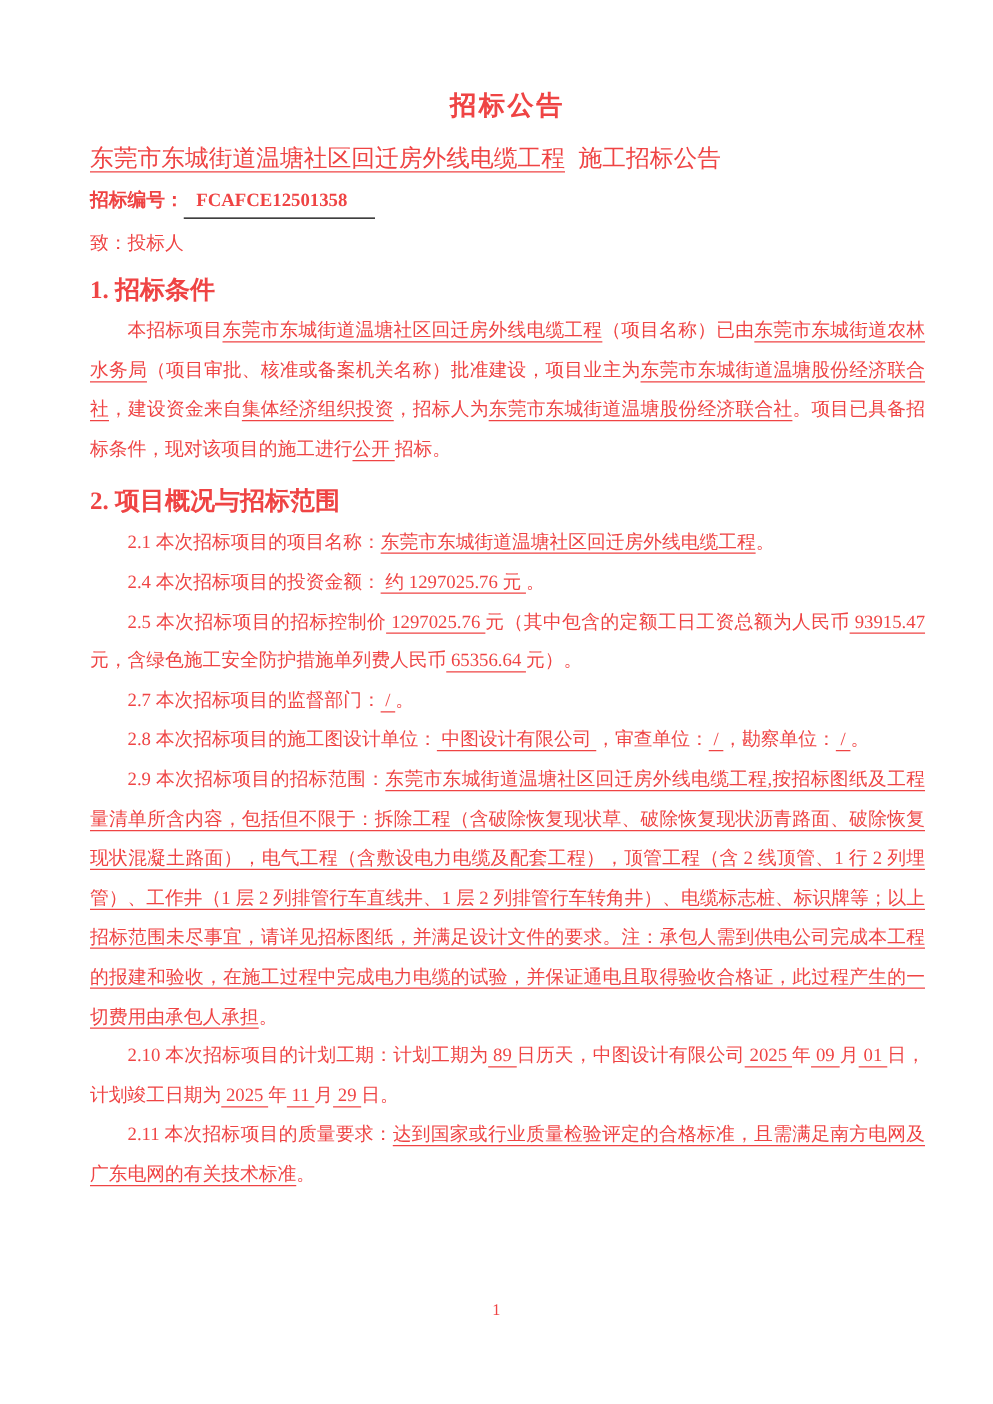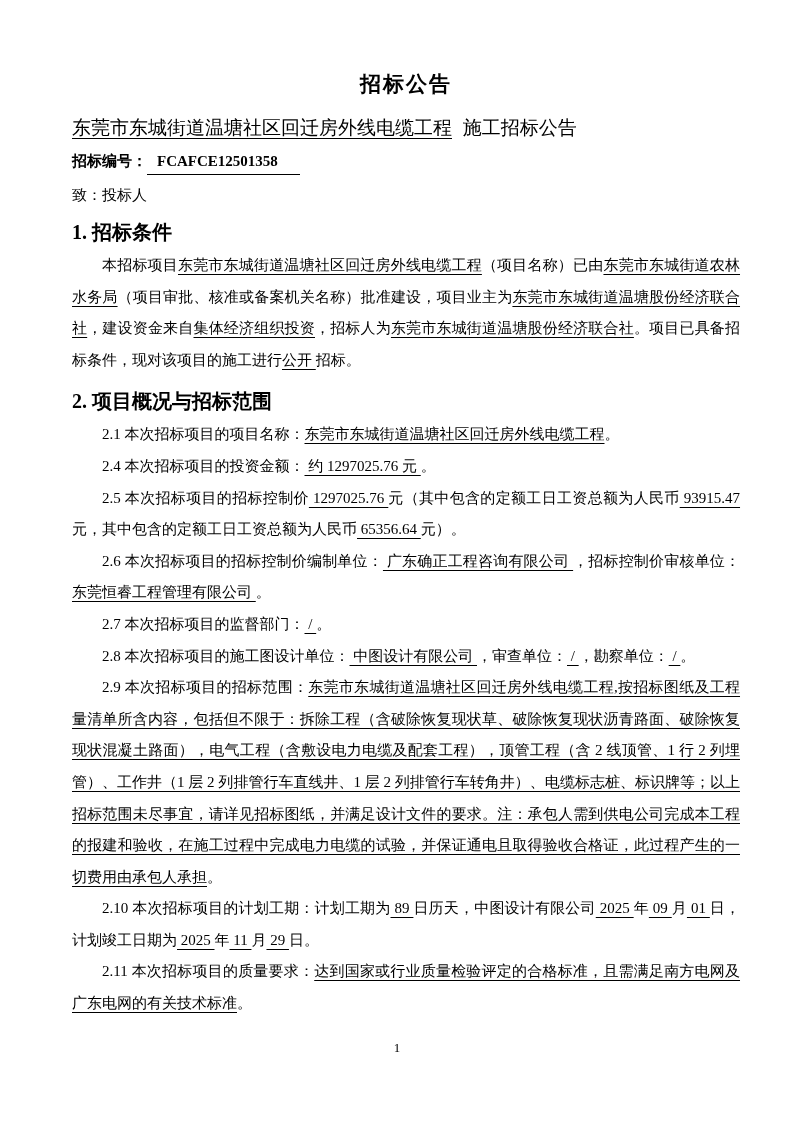--- a/index.html
+++ b/index.html
@@ -13,7 +13,7 @@
     height: 1123px;
     margin: 0 auto;
     background: #ffffff;
-    color: #000000;
+    color: #ef4444;
     font-family: "Liberation Serif", "DejaVu Serif", serif;
     overflow: hidden;
     box-sizing: border-box;

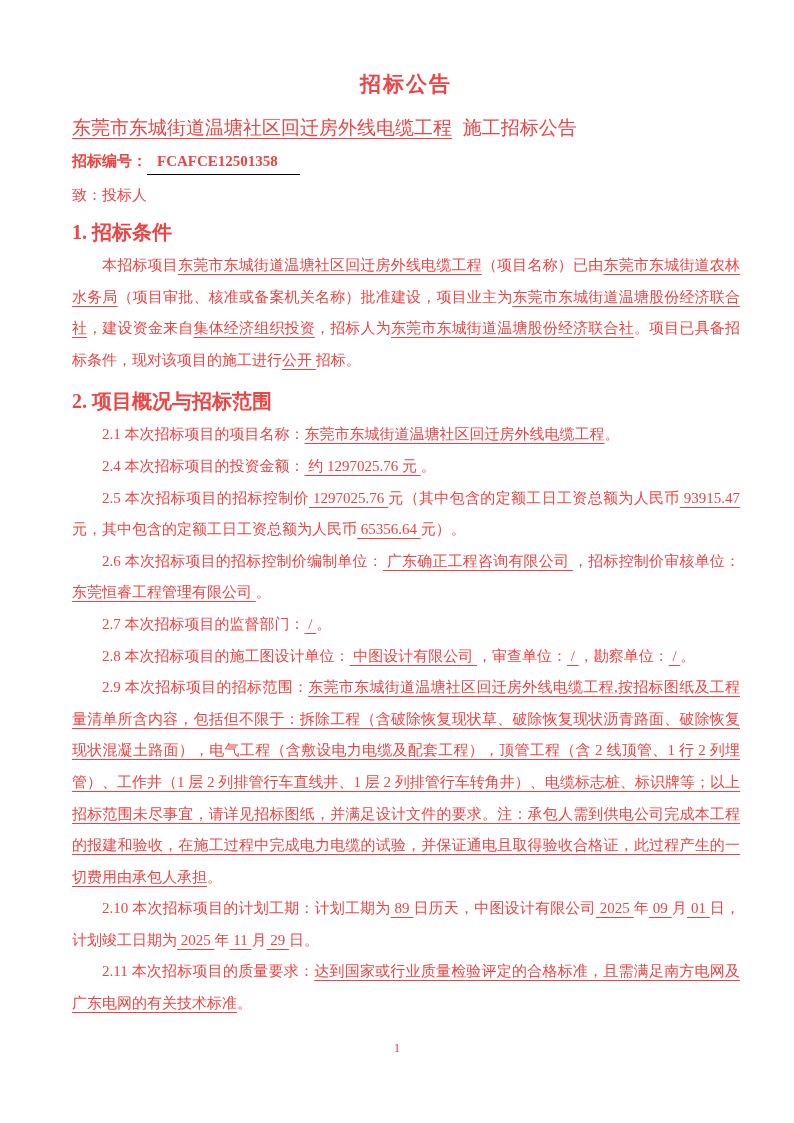--- a/index.html
+++ b/index.html
@@ -107,7 +107,7 @@
         <div class="sec-heading">2. 项目概况与招标范围</div>
         <p class="para"><span>2.1 本次招标项目的项目名称：</span><span class="u">东莞市东城街道温塘社区回迁房外线电缆工程</span><span>。</span></p>
         <p class="para"><span>2.4 本次招标项目的投资金额：</span><span class="u"> 约 1297025.76 元 </span><span>。</span></p>
-        <p class="para"><span>2.5 本次招标项目的招标控制价</span><span class="u"> 1297025.76 </span><span>元（其中包含的定额工日工资总额为人民币</span><span class="u"> 93915.47 </span><span>元，其中包含的定额工日工资总额为人民币</span><span class="u"> 65356.64 </span><span>元）。</span></p>
+        <p class="para"><span>2.5 本次招标项目的招标控制价</span><span class="u"> 1297025.76 </span><span>元（其中包含的定额工日工资总额为人民币</span><span class="u"> 93915.47 </span><span>元，含绿色施工安全防护措施单列费人民币</span><span class="u"> 65356.64 </span><span>元）。</span></p>
         <p class="para"><span>2.6 本次招标项目的招标控制价编制单位：</span><span class="u"> 广东确正工程咨询有限公司 </span><span>，招标控制价审核单位：</span><span class="u"> 东莞恒睿工程管理有限公司 </span><span>。</span></p>
         <p class="para"><span>2.7 本次招标项目的监督部门：</span><span class="u"> / </span><span>。</span></p>
         <p class="para"><span>2.8 本次招标项目的施工图设计单位：</span><span class="u"> 中图设计有限公司 </span><span>，审查单位：</span><span class="u"> / </span><span>，勘察单位：</span><span class="u"> / </span><span>。</span></p>

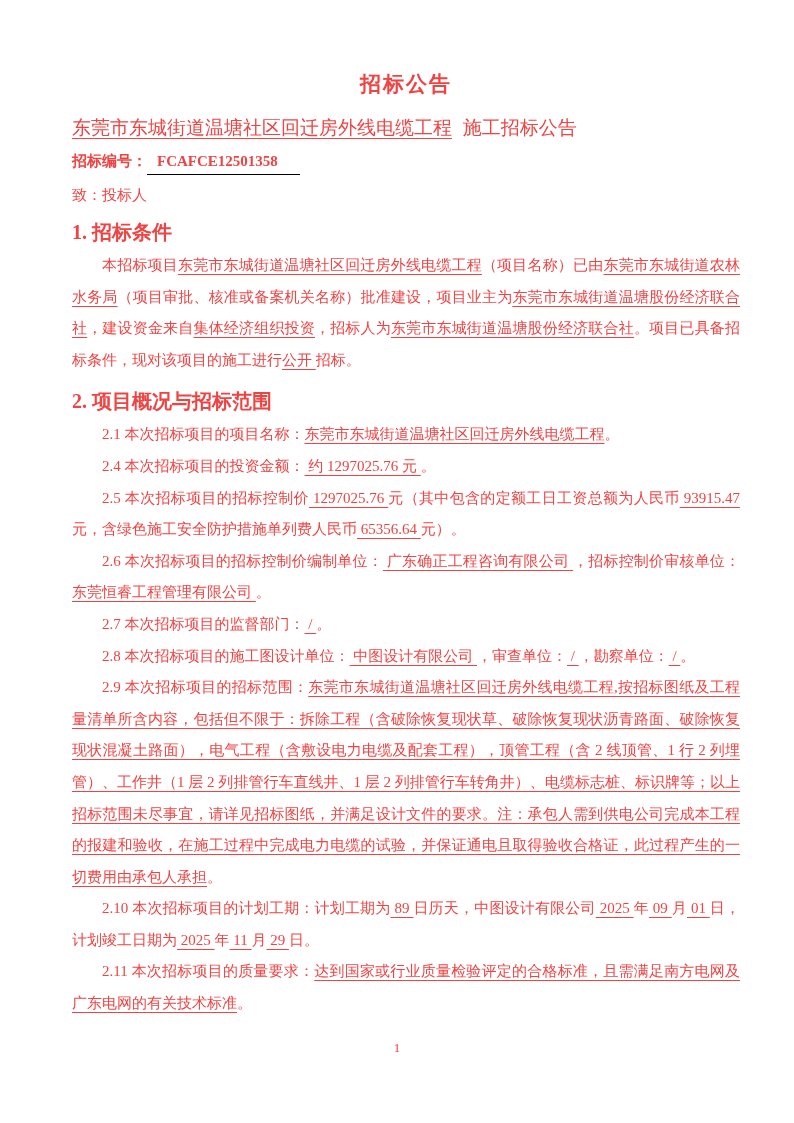--- a/index.html
+++ b/index.html
@@ -108,7 +108,6 @@
         <p class="para"><span>2.1 本次招标项目的项目名称：</span><span class="u">东莞市东城街道温塘社区回迁房外线电缆工程</span><span>。</span></p>
         <p class="para"><span>2.4 本次招标项目的投资金额：</span><span class="u"> 约 1297025.76 元 </span><span>。</span></p>
         <p class="para"><span>2.5 本次招标项目的招标控制价</span><span class="u"> 1297025.76 </span><span>元（其中包含的定额工日工资总额为人民币</span><span class="u"> 93915.47 </span><span>元，含绿色施工安全防护措施单列费人民币</span><span class="u"> 65356.64 </span><span>元）。</span></p>
-        <p class="para"><span>2.6 本次招标项目的招标控制价编制单位：</span><span class="u"> 广东确正工程咨询有限公司 </span><span>，招标控制价审核单位：</span><span class="u"> 东莞恒睿工程管理有限公司 </span><span>。</span></p>
         <p class="para"><span>2.7 本次招标项目的监督部门：</span><span class="u"> / </span><span>。</span></p>
         <p class="para"><span>2.8 本次招标项目的施工图设计单位：</span><span class="u"> 中图设计有限公司 </span><span>，审查单位：</span><span class="u"> / </span><span>，勘察单位：</span><span class="u"> / </span><span>。</span></p>
         <p class="para"><span>2.9 本次招标项目的招标范围：</span><span class="u">东莞市东城街道温塘社区回迁房外线电缆工程,按招标图纸及工程量清单所含内容，包括但不限于：拆除工程（含破除恢复现状草、破除恢复现状沥青路面、破除恢复现状混凝土路面），电气工程（含敷设电力电缆及配套工程），顶管工程（含 2 线顶管、1 行 2 列埋管）、工作井（1 层 2 列排管行车直线井、1 层 2 列排管行车转角井）、电缆标志桩、标识牌等；以上招标范围未尽事宜，请详见招标图纸，并满足设计文件的要求。注：承包人需到供电公司完成本工程的报建和验收，在施工过程中完成电力电缆的试验，并保证通电且取得验收合格证，此过程产生的一切费用由承包人承担</span><span>。</span></p>

